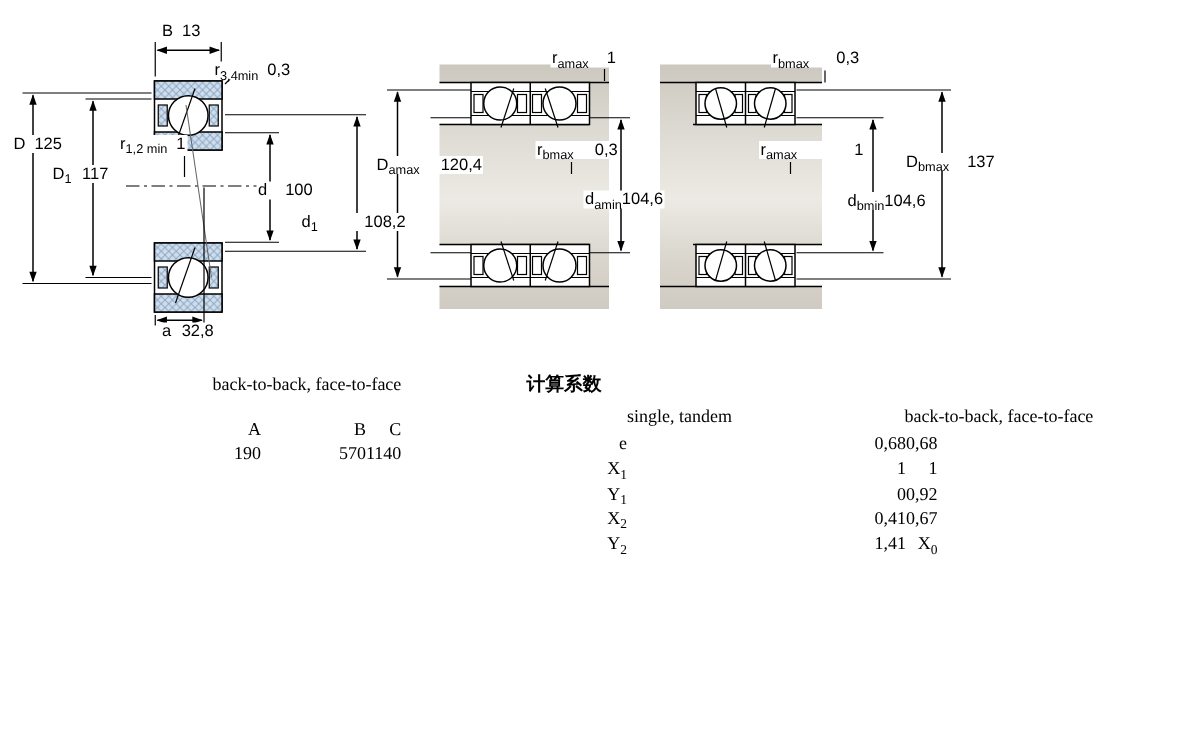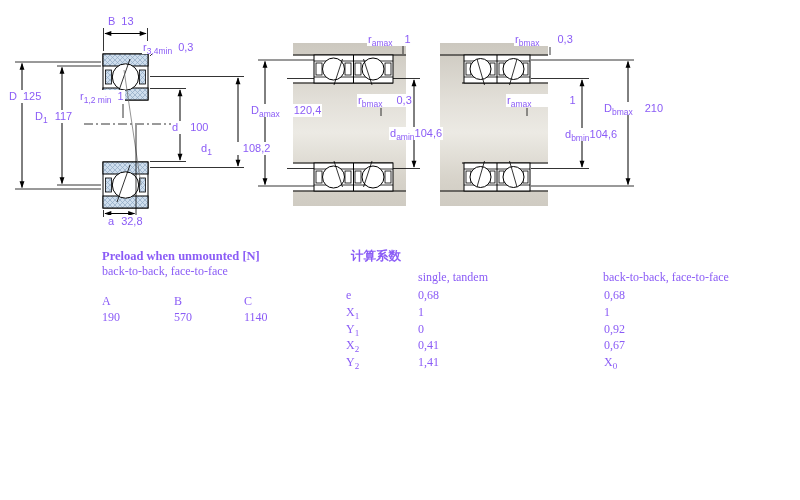--- a/index.html
+++ b/index.html
@@ -4,7 +4,7 @@
 <style>
   html,body{margin:0;padding:0;background:#fff;}
   #stage{position:relative;width:800px;height:370px;background:#fff;overflow:hidden;
-         font-family:"Liberation Sans","DejaVu Sans",sans-serif;color:#8b5cf6;}
+         font-family:"Liberation Sans","DejaVu Sans",sans-serif;color:#000000;text-align:right;}
   svg{position:absolute;left:0;top:0;}
   .dlabel{position:absolute;font-size:11px;line-height:12px;white-space:nowrap;background:#fff;padding:0 1px;}
   .dlabel .sub{font-size:8.5px;position:relative;top:3px;}

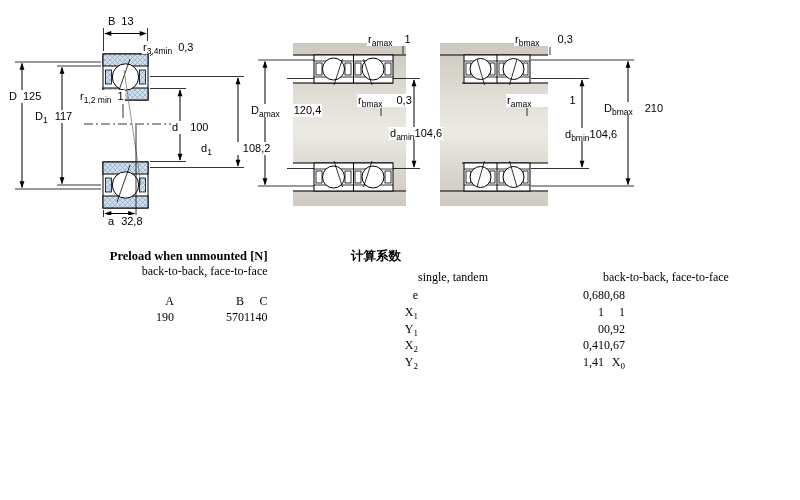--- a/index.html
+++ b/index.html
@@ -271,7 +271,7 @@
   <span class="sym">r</span><span class="sub">amax</span><span class="val">1</span>
 </div>
 <div class="dlabel g12" style="left:603px;top:102px">
-  <span class="sym">D</span><span class="sub">bmax</span><span class="val">210</span>
+  <span class="sym">D</span><span class="sub">bmax</span><span class="val">137</span>
 </div>
 <div class="dlabel g10" style="left:564px;top:128px">
   <span class="sym">d</span><span class="sub">bmin</span><span class="val">104,6</span>

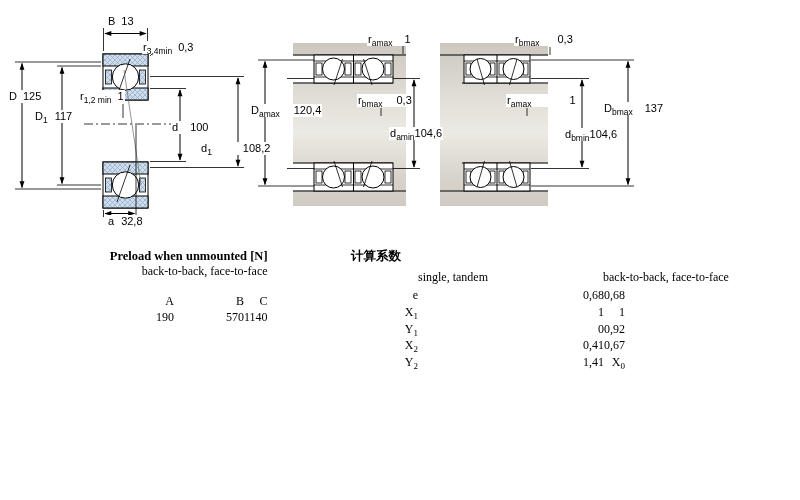--- a/index.html
+++ b/index.html
@@ -278,7 +278,6 @@
 </div>
 
 <div class="tbl" style="left:102px;top:249px">
-  <div class="tbl-title">Preload when unmounted [N]</div>
   <div class="tbl-sub">back-to-back, face-to-face</div>
   <div class="preload-grid">
     <span>A</span>

